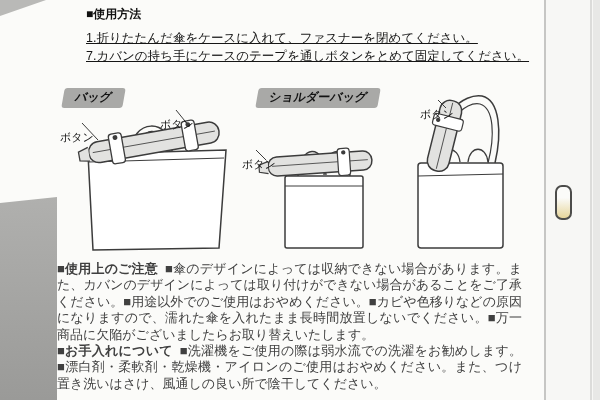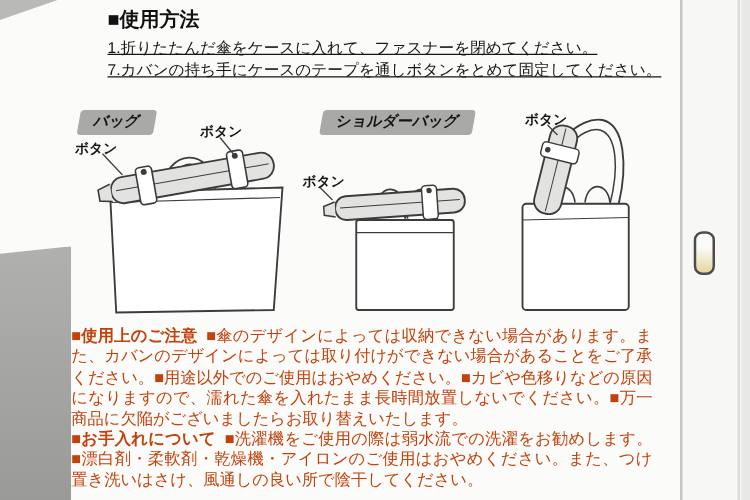--- a/index.html
+++ b/index.html
@@ -30,7 +30,7 @@
     background:linear-gradient(180deg,#fbfbf9 35%,#e7d69b);
   }
   
-  .title{position:absolute;left:86px;top:6px;font-size:16px;font-weight:bold;color:#111;margin:0;}
+  .title{position:absolute;left:86px;top:6px;font-size:12px;font-weight:bold;color:#111;margin:0;}
   .steps{position:absolute;left:86px;top:29px;font-size:12.5px;line-height:18px;color:#161616;white-space:nowrap;text-decoration:underline;}
   .badge{
     position:absolute;top:88px;background:#a9a9a7;color:#131313;

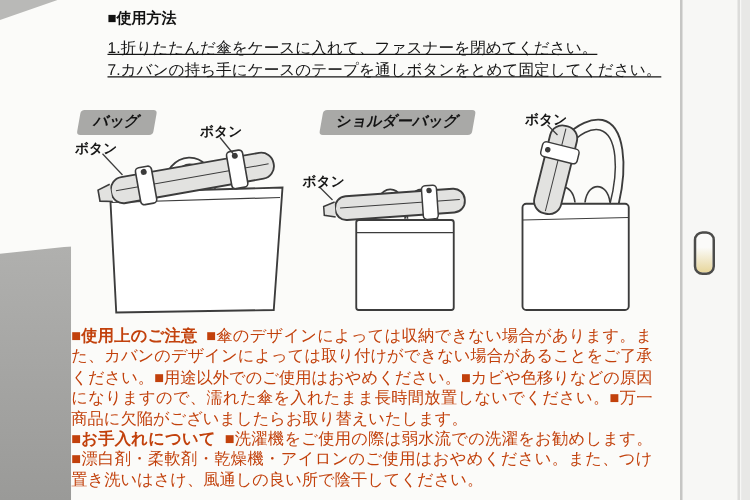--- a/index.html
+++ b/index.html
@@ -42,7 +42,7 @@
   .illus{position:absolute;}
   .illus-left{left:58px;top:98px;width:180px;height:165px;}
   .illus-right{left:240px;top:88px;width:295px;height:178px;}
-  .callout{position:absolute;font-size:11px;font-weight:bold;color:#161616;white-space:nowrap;}
+  .callout{position:absolute;font-size:11px;font-weight:normal;color:#161616;white-space:nowrap;margin-top:19px;}
   .c1{left:102px;top:0;}
   .c2{left:2px;top:13px;}
   .c3{left:2px;top:50px;}

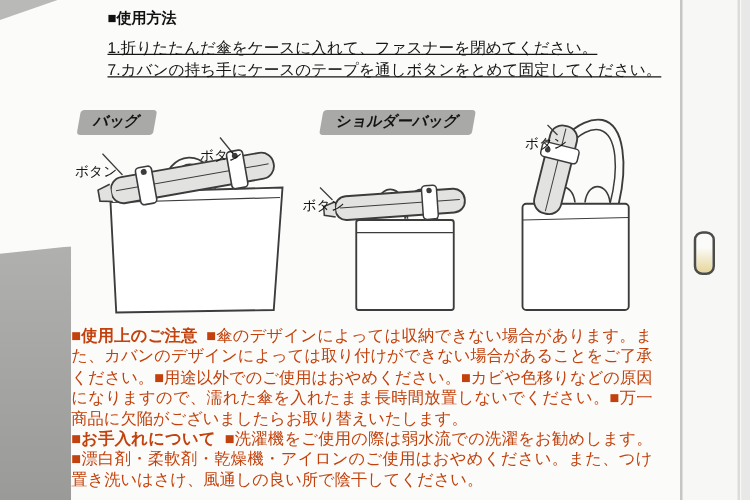--- a/index.html
+++ b/index.html
@@ -49,7 +49,7 @@
   .c4{left:180px;top:0;}
   .notes{
     position:absolute;left:57px;top:261px;width:465px;
-    font-size:13px;line-height:16.4px;color:#c2410c;text-align:justify;
+    font-size:13px;line-height:16.4px;color:#404040;text-align:justify;
   }
   .notes p{margin:0;}
   .nh{font-weight:bold;padding-right:7px;}

